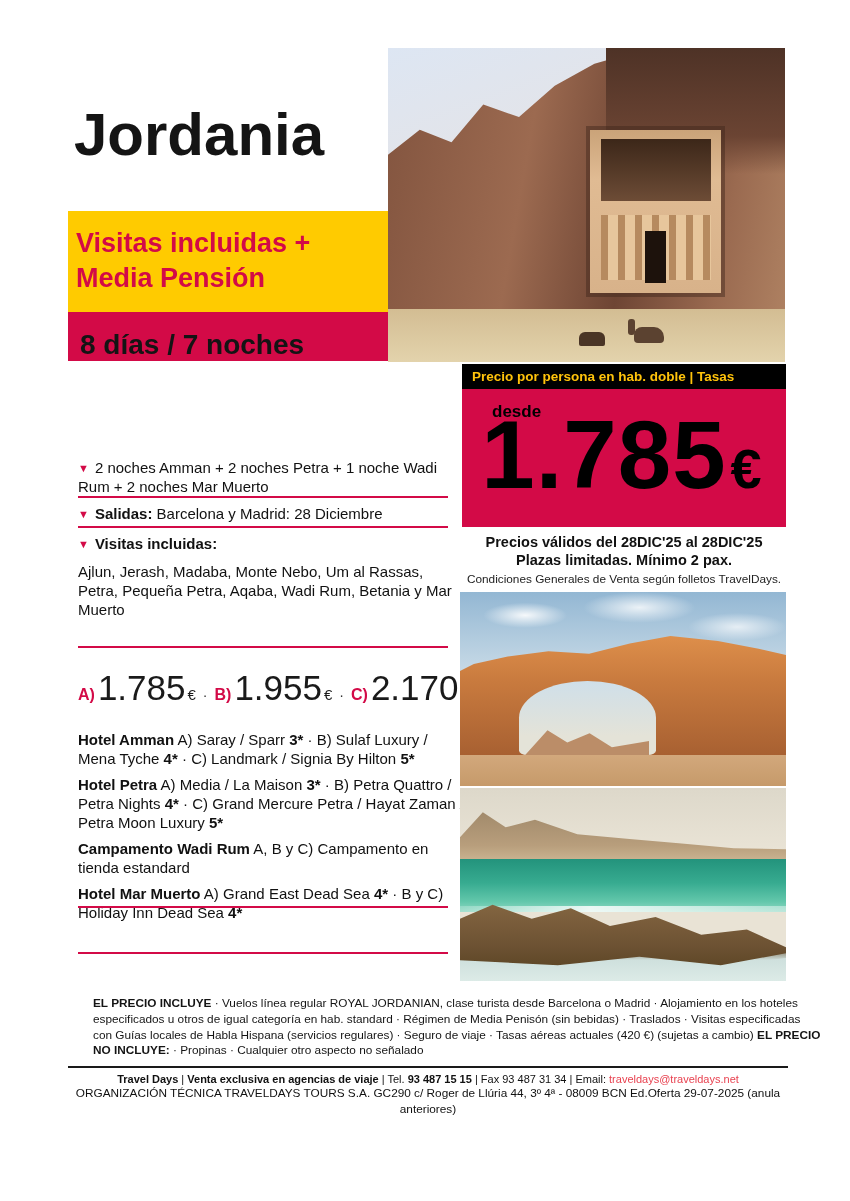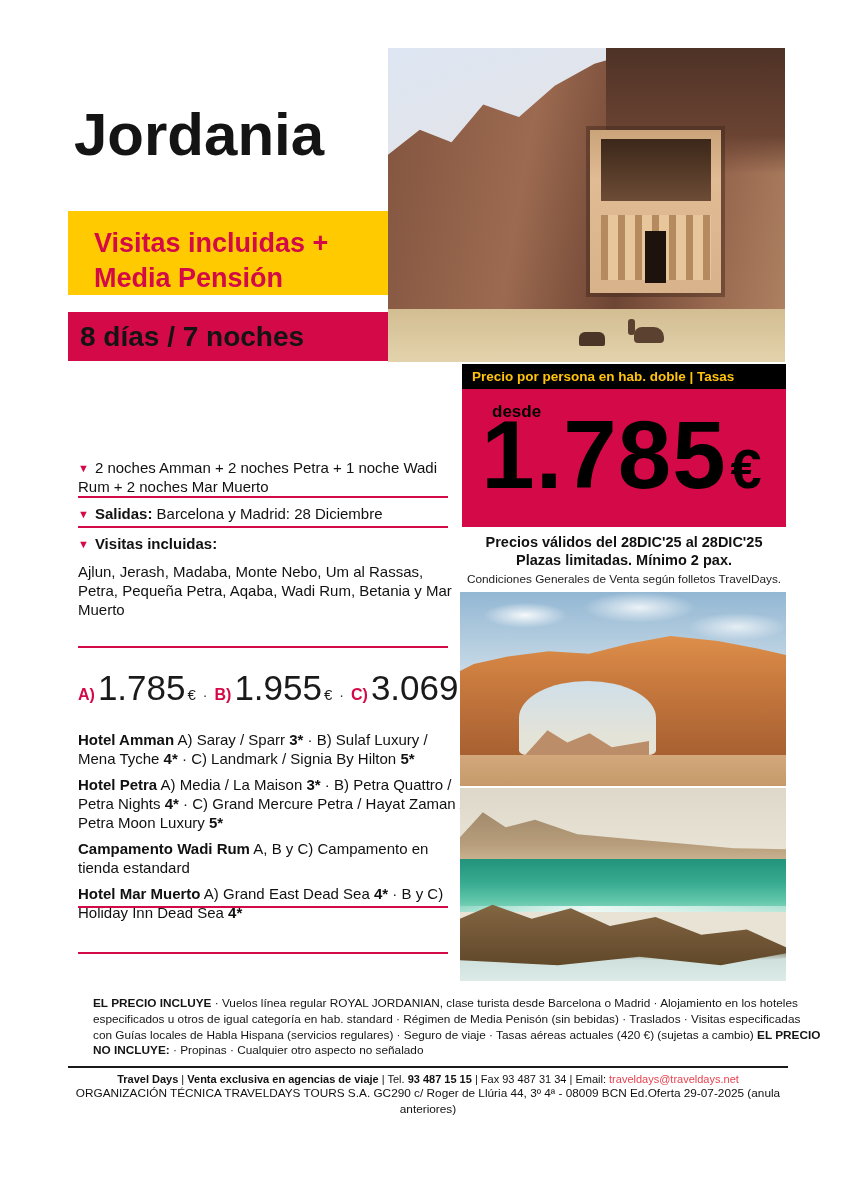--- a/index.html
+++ b/index.html
@@ -16,8 +16,8 @@
          color:var(--logo-red);font-weight:bold;font-size:31px;letter-spacing:2px;}
   .brand-icon{display:inline-block;margin:0 1px;position:relative;top:2px;}
   .page-title{position:absolute;left:74px;top:100px;font-size:60px;font-weight:bold;color:#141414;letter-spacing:0;}
-  .yellow-box{position:absolute;left:68px;top:211px;width:322px;height:84px;background:var(--yellow);
-              padding:15px 10px 0 26px;font-size:27px;font-weight:bold;color:var(--crimson);line-height:1.3;}
+  .yellow-box{position:absolute;left:68px;top:211px;width:322px;height:101px;background:var(--yellow);
+              padding:15px 10px 0 8px;font-size:27px;font-weight:bold;color:var(--crimson);line-height:1.3;}
   .red-box{position:absolute;left:68px;top:312px;width:322px;height:49px;background:var(--crimson);
            display:flex;align-items:center;padding-left:12px;font-size:28px;font-weight:bold;color:#141414;}
   

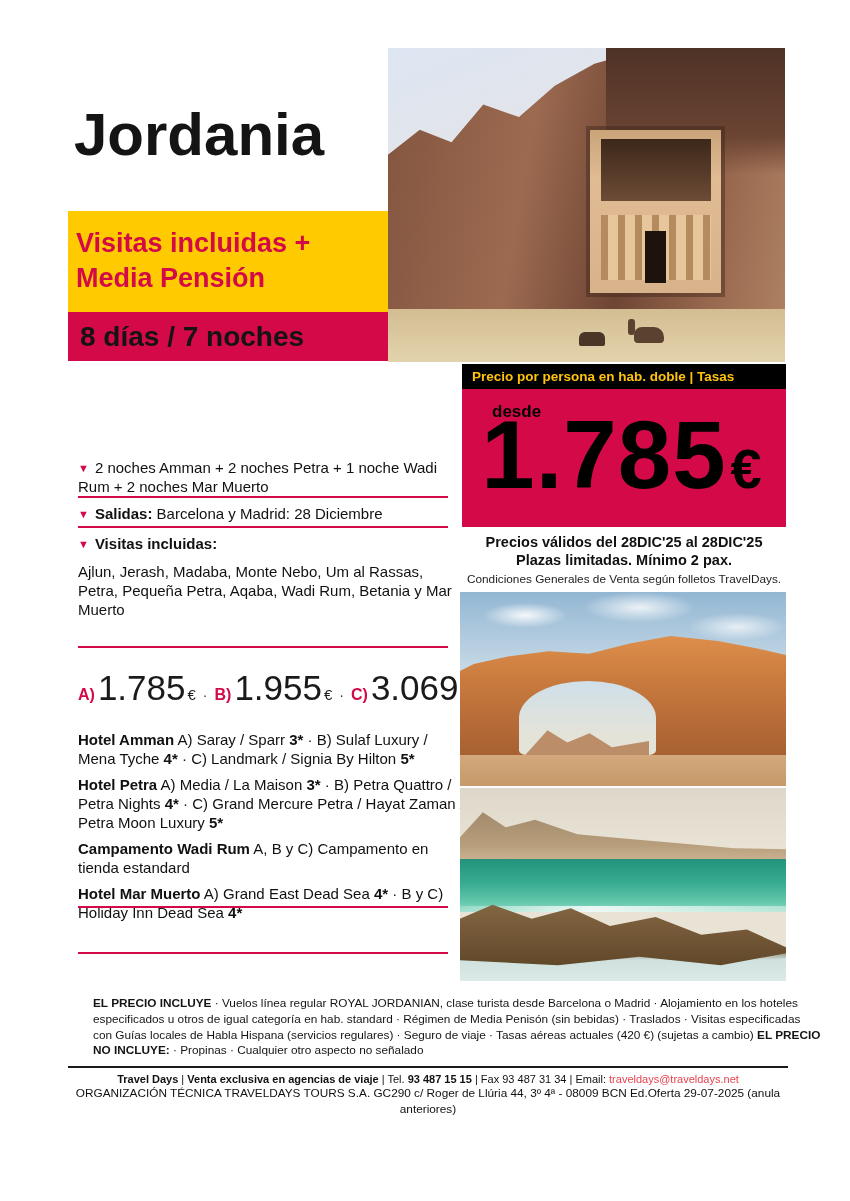--- a/index.html
+++ b/index.html
@@ -19,7 +19,7 @@
   .yellow-box{position:absolute;left:68px;top:211px;width:322px;height:101px;background:var(--yellow);
               padding:15px 10px 0 8px;font-size:27px;font-weight:bold;color:var(--crimson);line-height:1.3;}
   .red-box{position:absolute;left:68px;top:312px;width:322px;height:49px;background:var(--crimson);
-           display:flex;align-items:center;padding-left:12px;font-size:28px;font-weight:bold;color:#141414;}
+           display:flex;align-items:flex-end;padding-left:12px;font-size:28px;font-weight:bold;color:#141414;}
   
   .photo{position:absolute;overflow:hidden;}
   .petra{left:388px;top:48px;width:397px;height:314px;

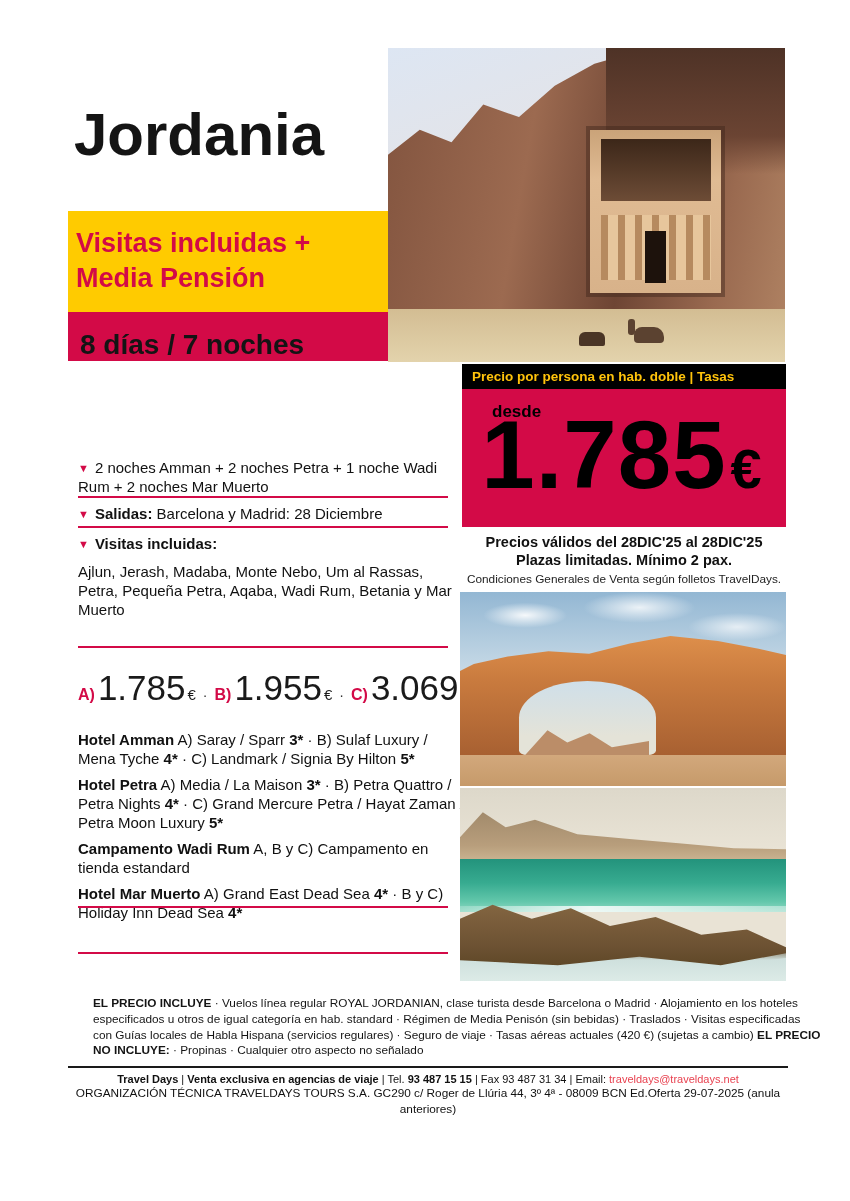--- a/index.html
+++ b/index.html
@@ -184,7 +184,7 @@
       <span class="psep">·</span>
       <span class="pgroup">
         <span class="plabel">C)</span>
-        <span class="pvalue">3.069</span>
+        <span class="pvalue">2.170</span>
         <span class="pcur">€</span>
       </span>
     </div>

